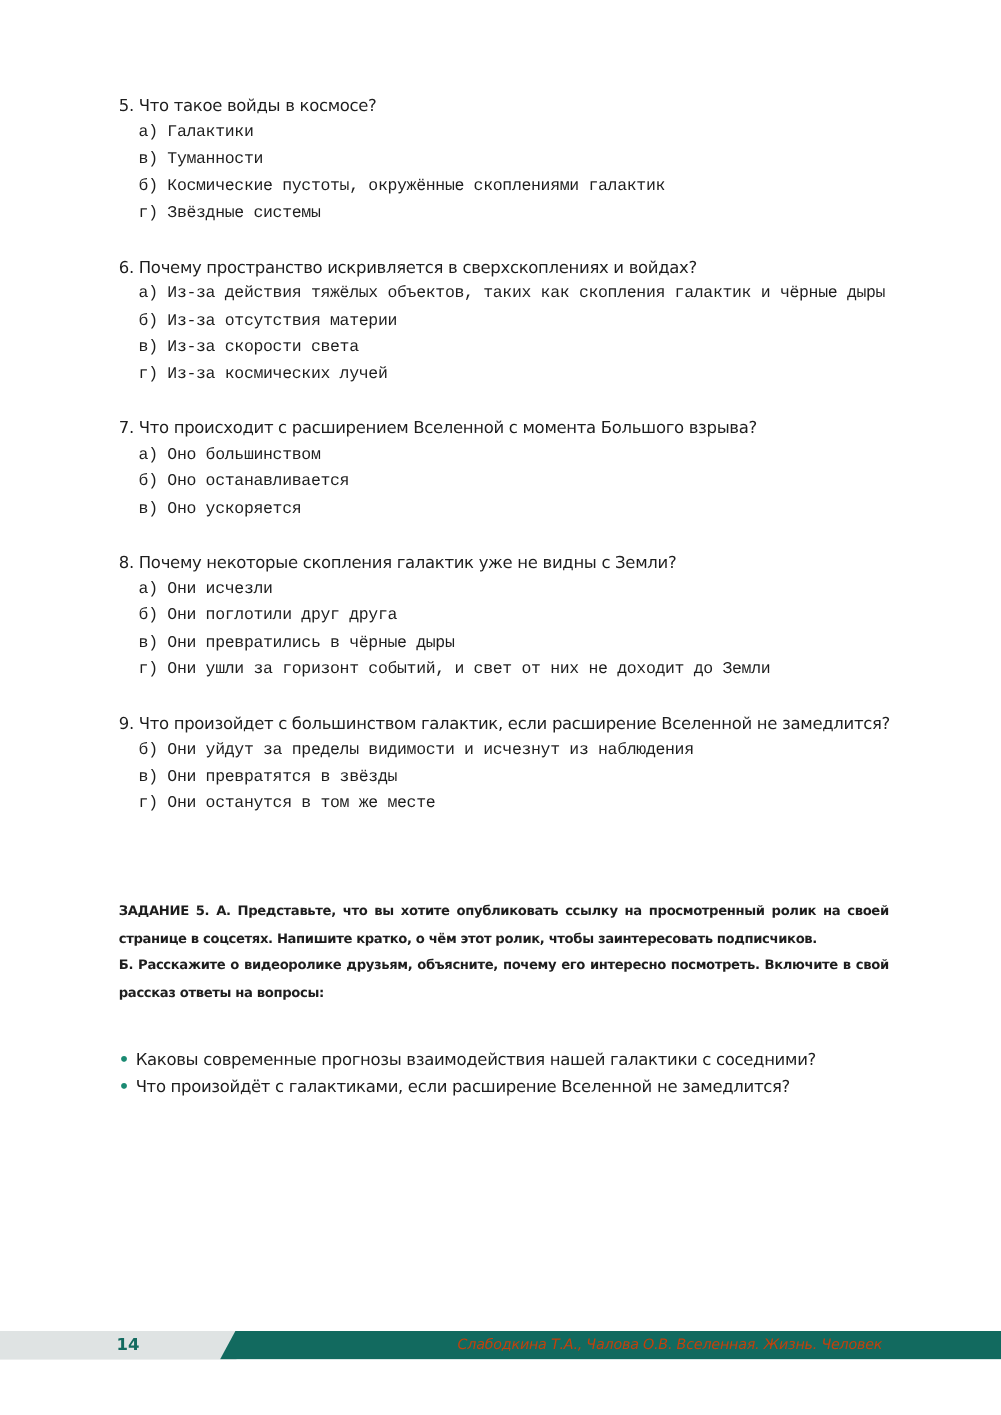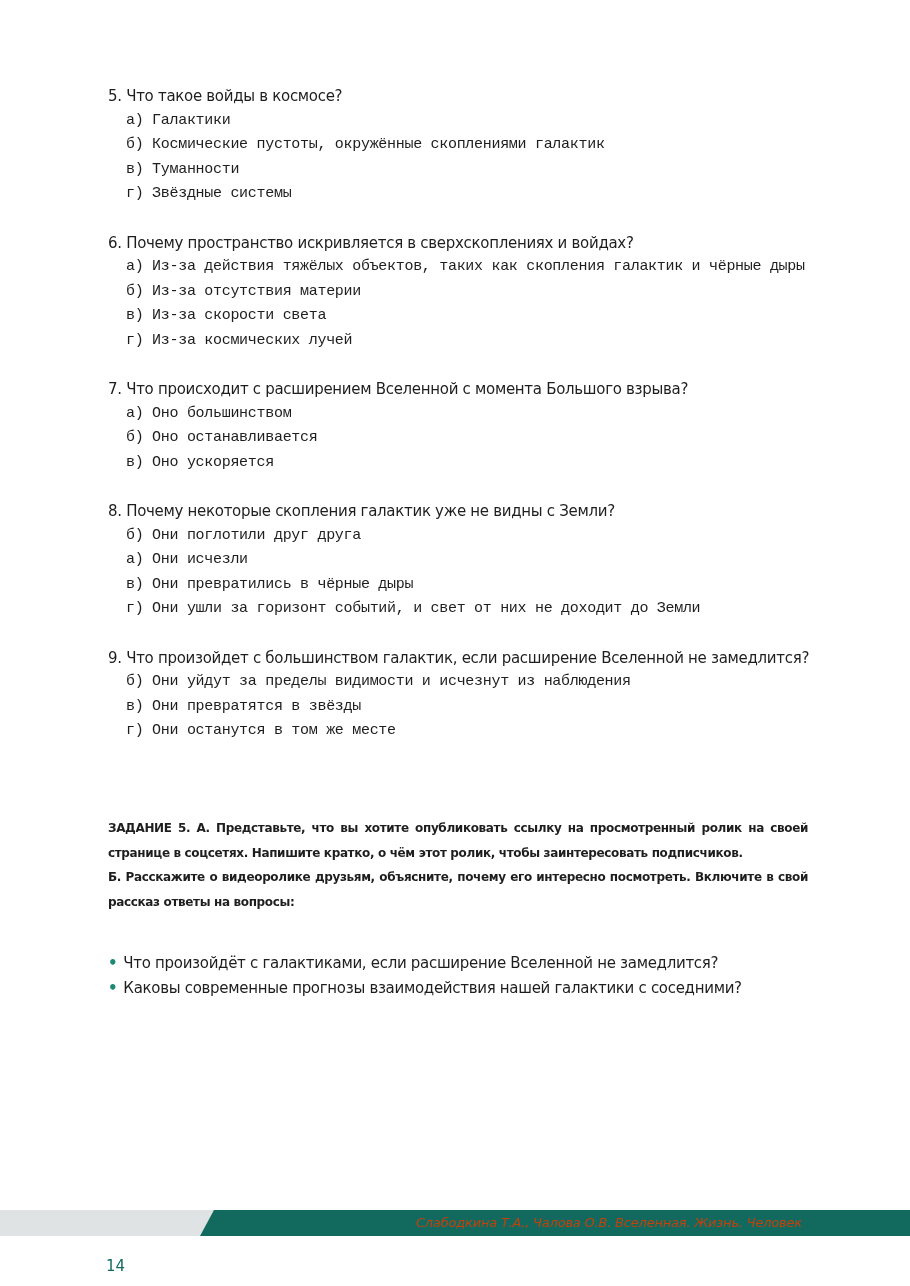--- a/index.html
+++ b/index.html
@@ -32,8 +32,8 @@
     <div class="q">
       <div class="q-title">5. Что такое войды в космосе?</div>
       <div class="opt">а) Галактики</div>
+      <div class="opt">в) Туманности</div>
       <div class="opt">б) Космические пустоты, окружённые скоплениями галактик</div>
-      <div class="opt">в) Туманности</div>
       <div class="opt">г) Звёздные системы</div>
     </div>
     <div class="q">

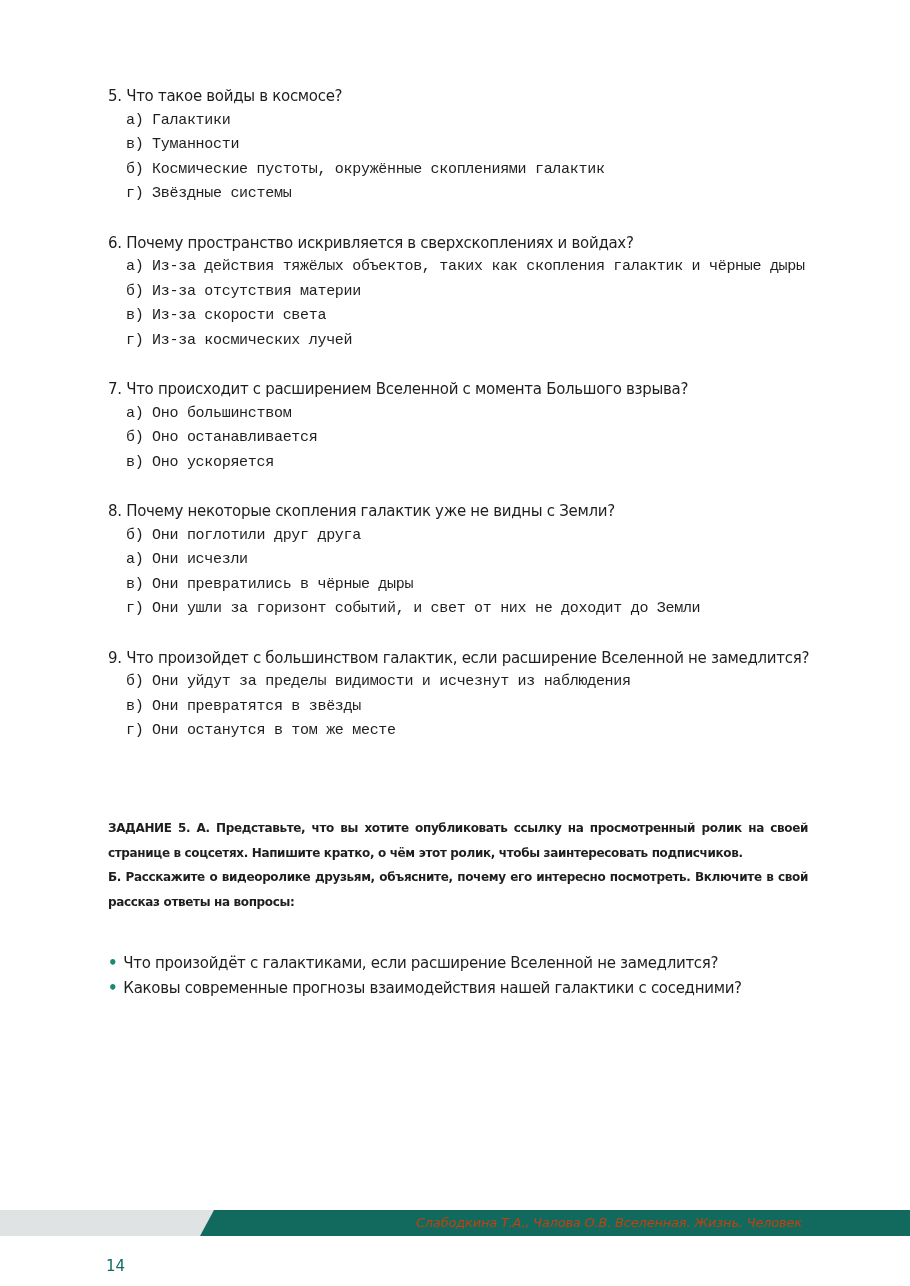--- a/index.html
+++ b/index.html
@@ -51,8 +51,8 @@
     </div>
     <div class="q">
       <div class="q-title">8. Почему некоторые скопления галактик уже не видны с Земли?</div>
+      <div class="opt">а) Они исчезли</div>
       <div class="opt">б) Они поглотили друг друга</div>
-      <div class="opt">а) Они исчезли</div>
       <div class="opt">в) Они превратились в чёрные дыры</div>
       <div class="opt">г) Они ушли за горизонт событий, и свет от них не доходит до Земли</div>
     </div>

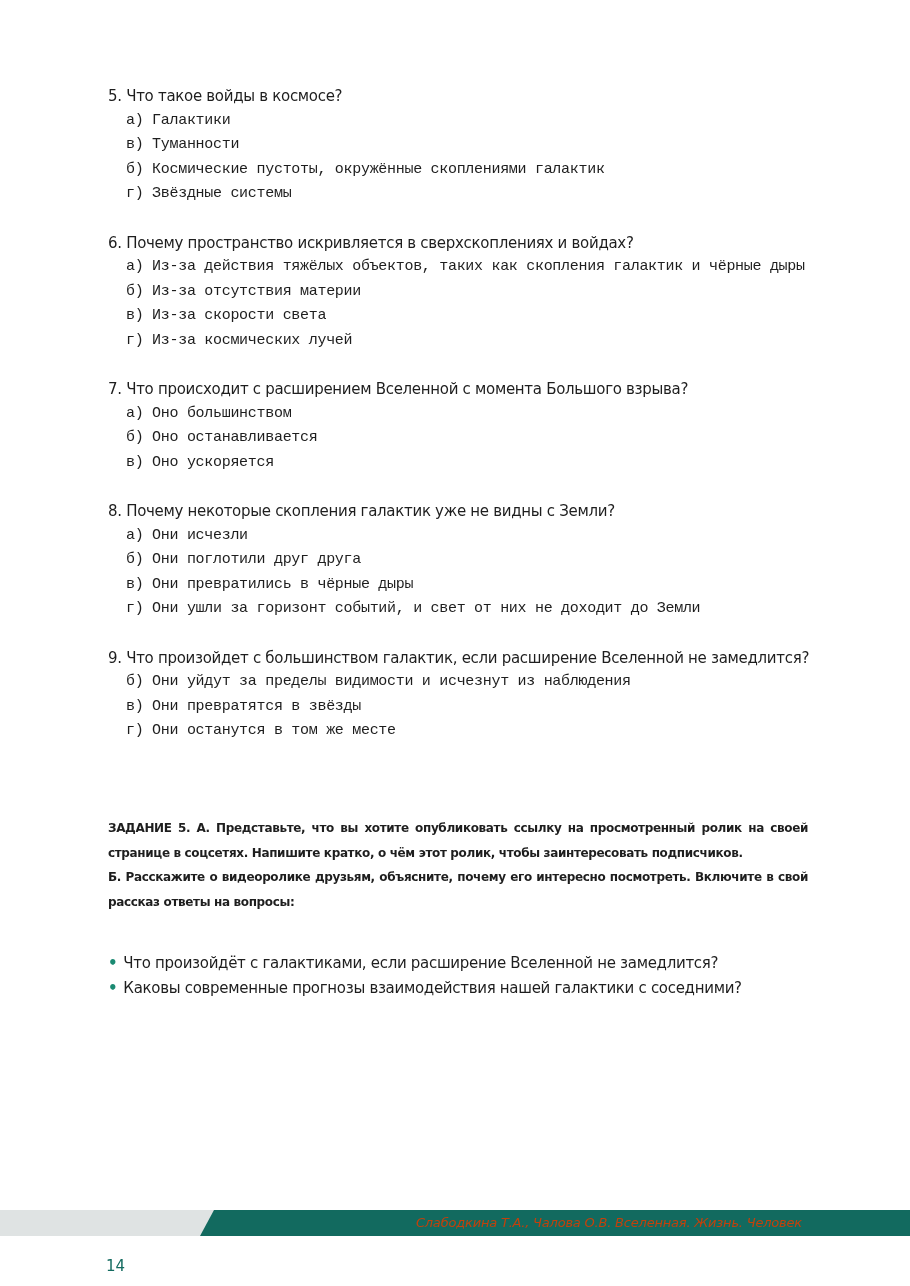--- a/index.html
+++ b/index.html
@@ -71,10 +71,10 @@
 
   <div class="bullets">
     <div class="bullet">
-      <span class="dot">•</span><span>Что произойдёт с галактиками, если расширение Вселенной не замедлится?</span>
+      <span class="dot">•</span><span>Каковы современные прогнозы взаимодействия нашей галактики с соседними?</span>
     </div>
     <div class="bullet">
-      <span class="dot">•</span><span>Каковы современные прогнозы взаимодействия нашей галактики с соседними?</span>
+      <span class="dot">•</span><span>Что произойдёт с галактиками, если расширение Вселенной не замедлится?</span>
     </div>
   </div>
 

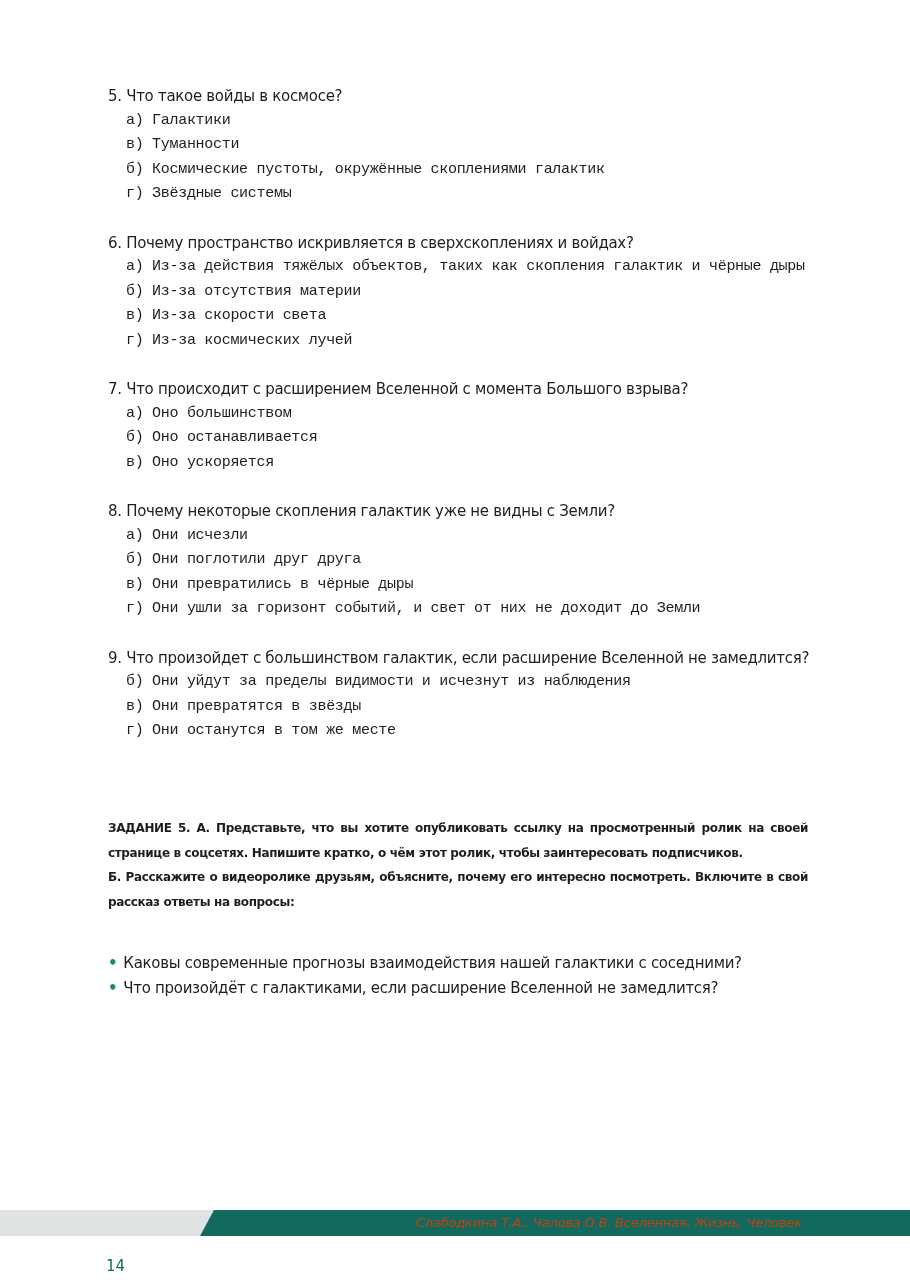--- a/index.html
+++ b/index.html
@@ -20,7 +20,7 @@
   .footer { position: absolute; left: 0; top: 1210px; width: 910px; height: 26px; }
   .footer-left { position: absolute; left: 0; top: 0; width: 215px; height: 26px; background: #dfe3e3; }
   .footer-right { position: absolute; left: 200px; top: 0; width: 710px; height: 26px; background: #126a5f; clip-path: polygon(14px 0, 100% 0, 100% 100%, 0 100%); }
-  .page-num { position: absolute; left: 106px; top: 3px; font-size: 15px; font-weight: normal; color: #146b60; margin-top: 44px; }
+  .page-num { position: absolute; left: 106px; top: 3px; font-size: 15px; font-weight: bold; color: #146b60; }
   .credit { position: absolute; right: 108px; top: 5px; font-size: 13px; font-style: italic; color: #c2410c; letter-spacing: -0.2px; }
 </style>
 </head>

